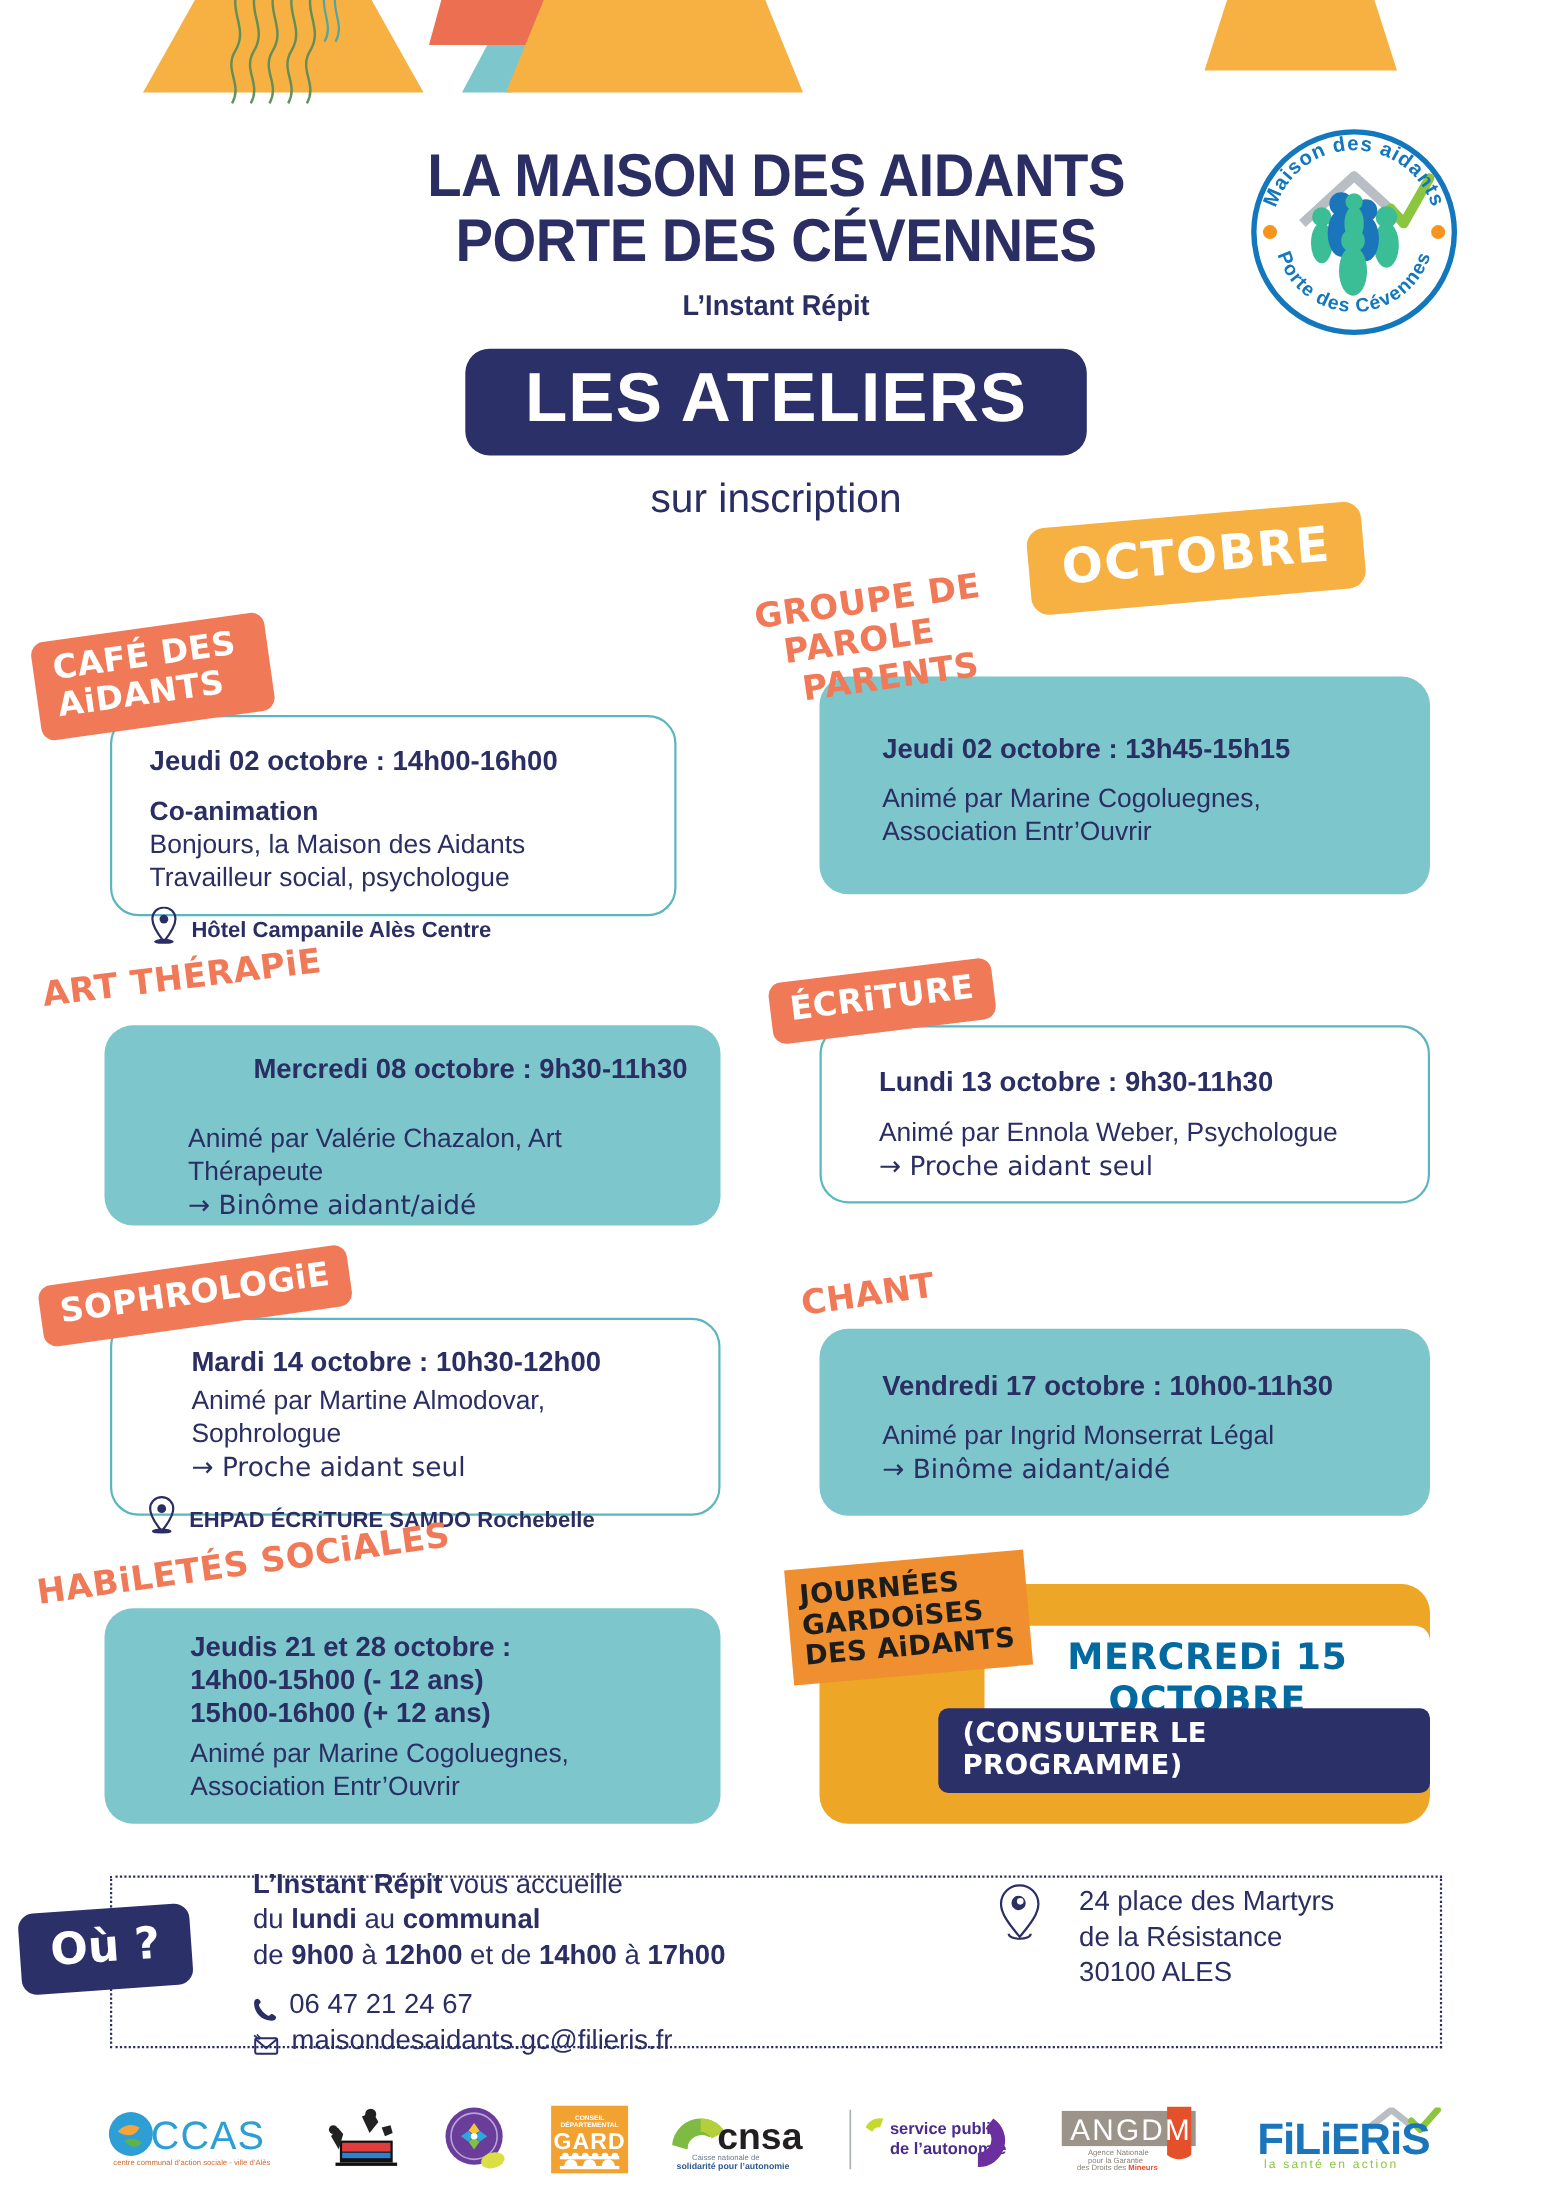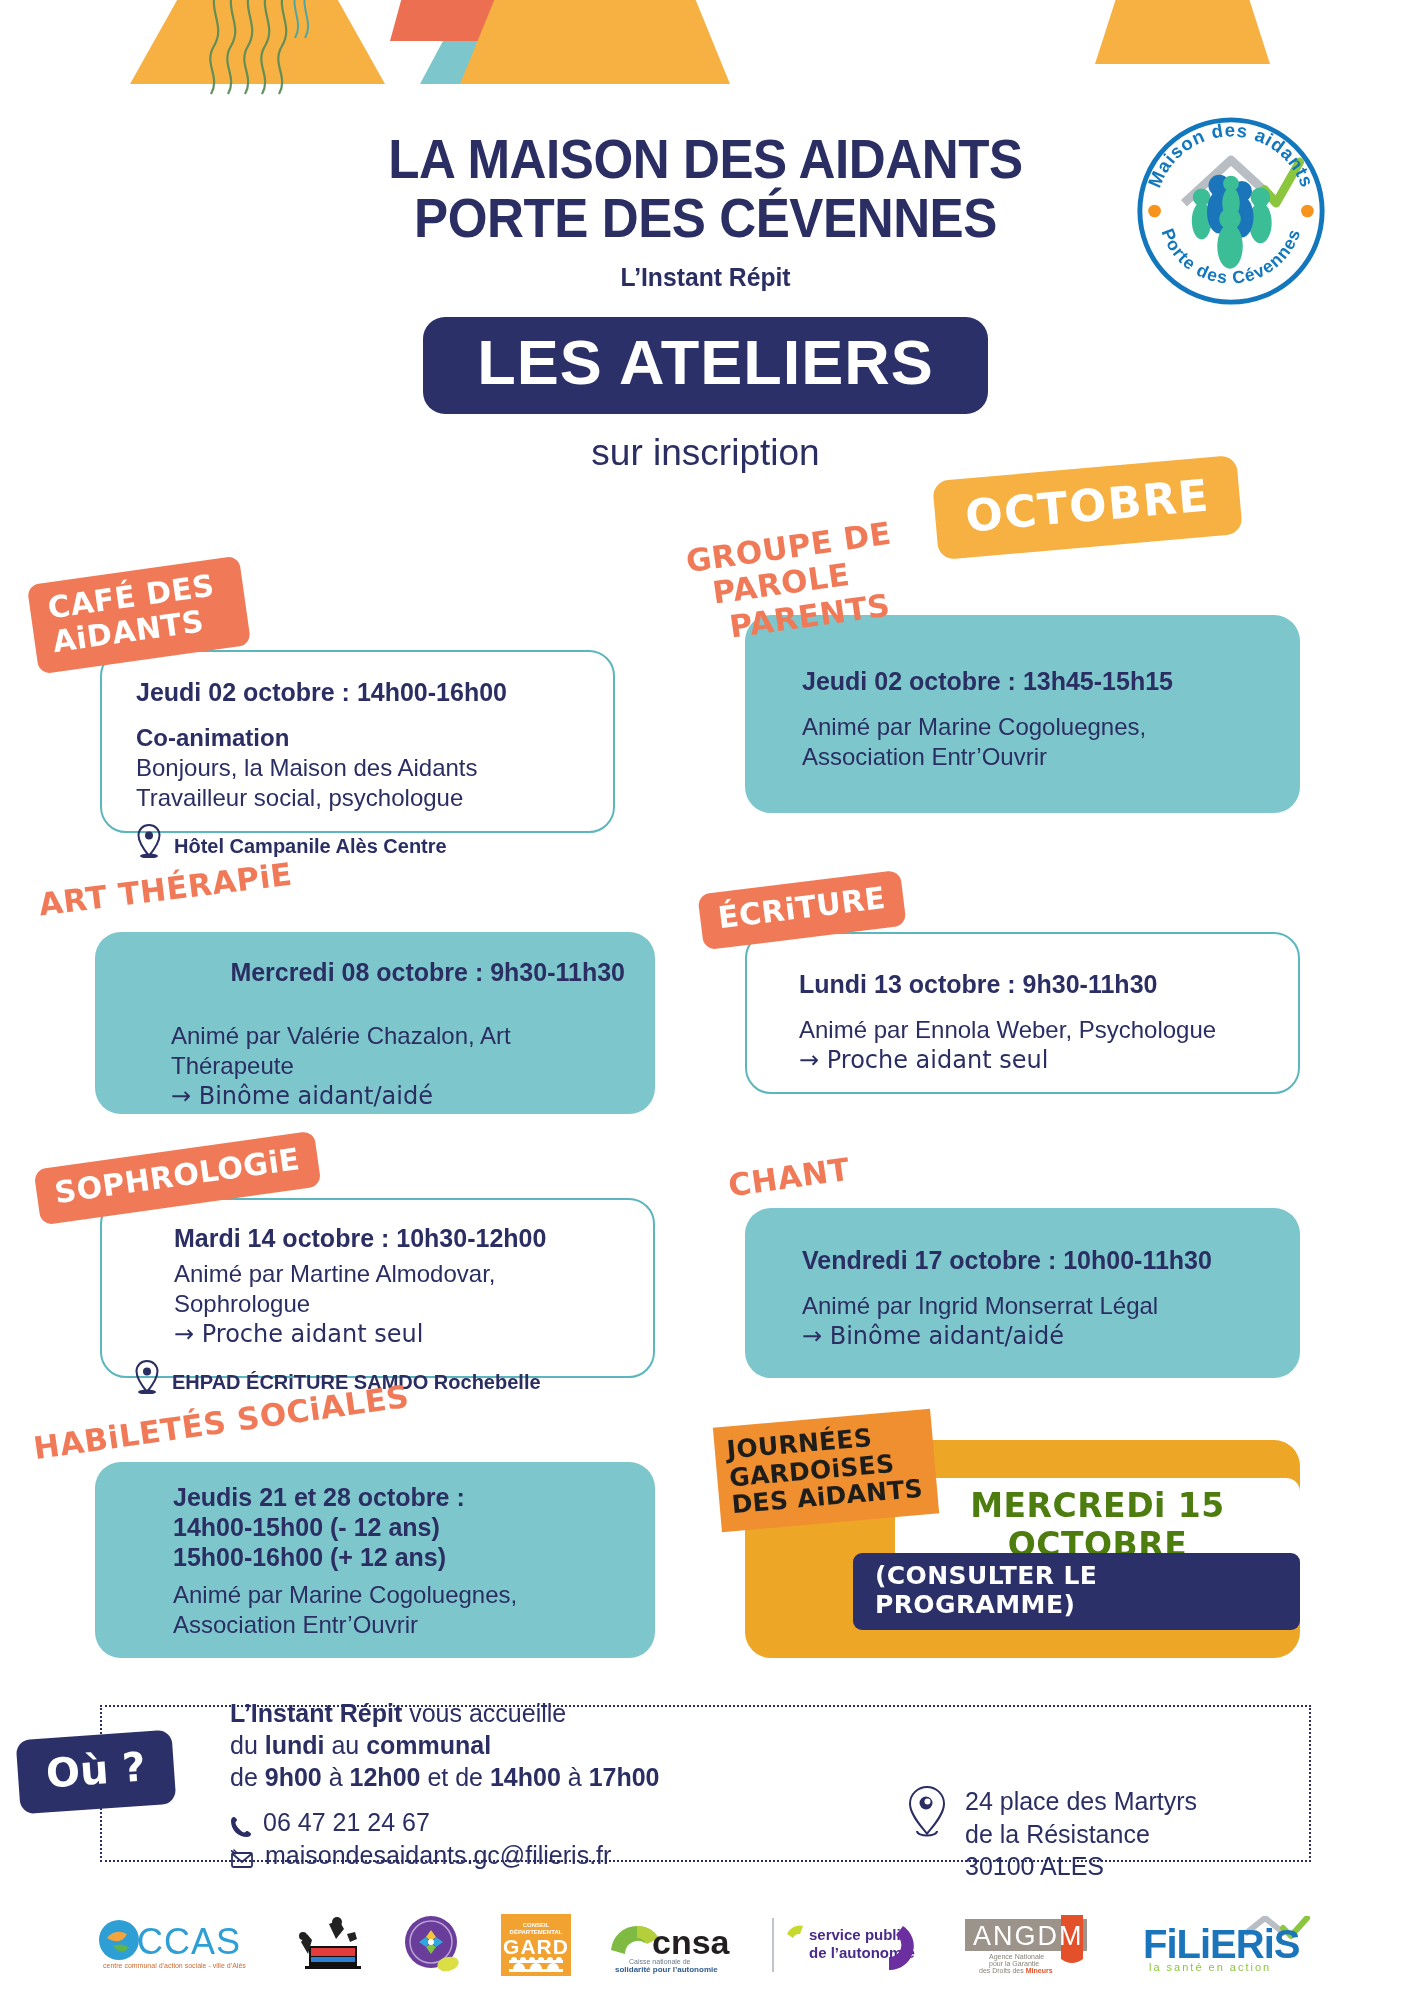--- a/index.html
+++ b/index.html
@@ -189,7 +189,7 @@
   .jg-date1 {
     display: inline-block;
     background: #ffffff;
-    color: #4d7c0f;
+    color: #0369a1;
     font-family: "DejaVu Sans", sans-serif;
     font-weight: bold;
     font-size: 33px;

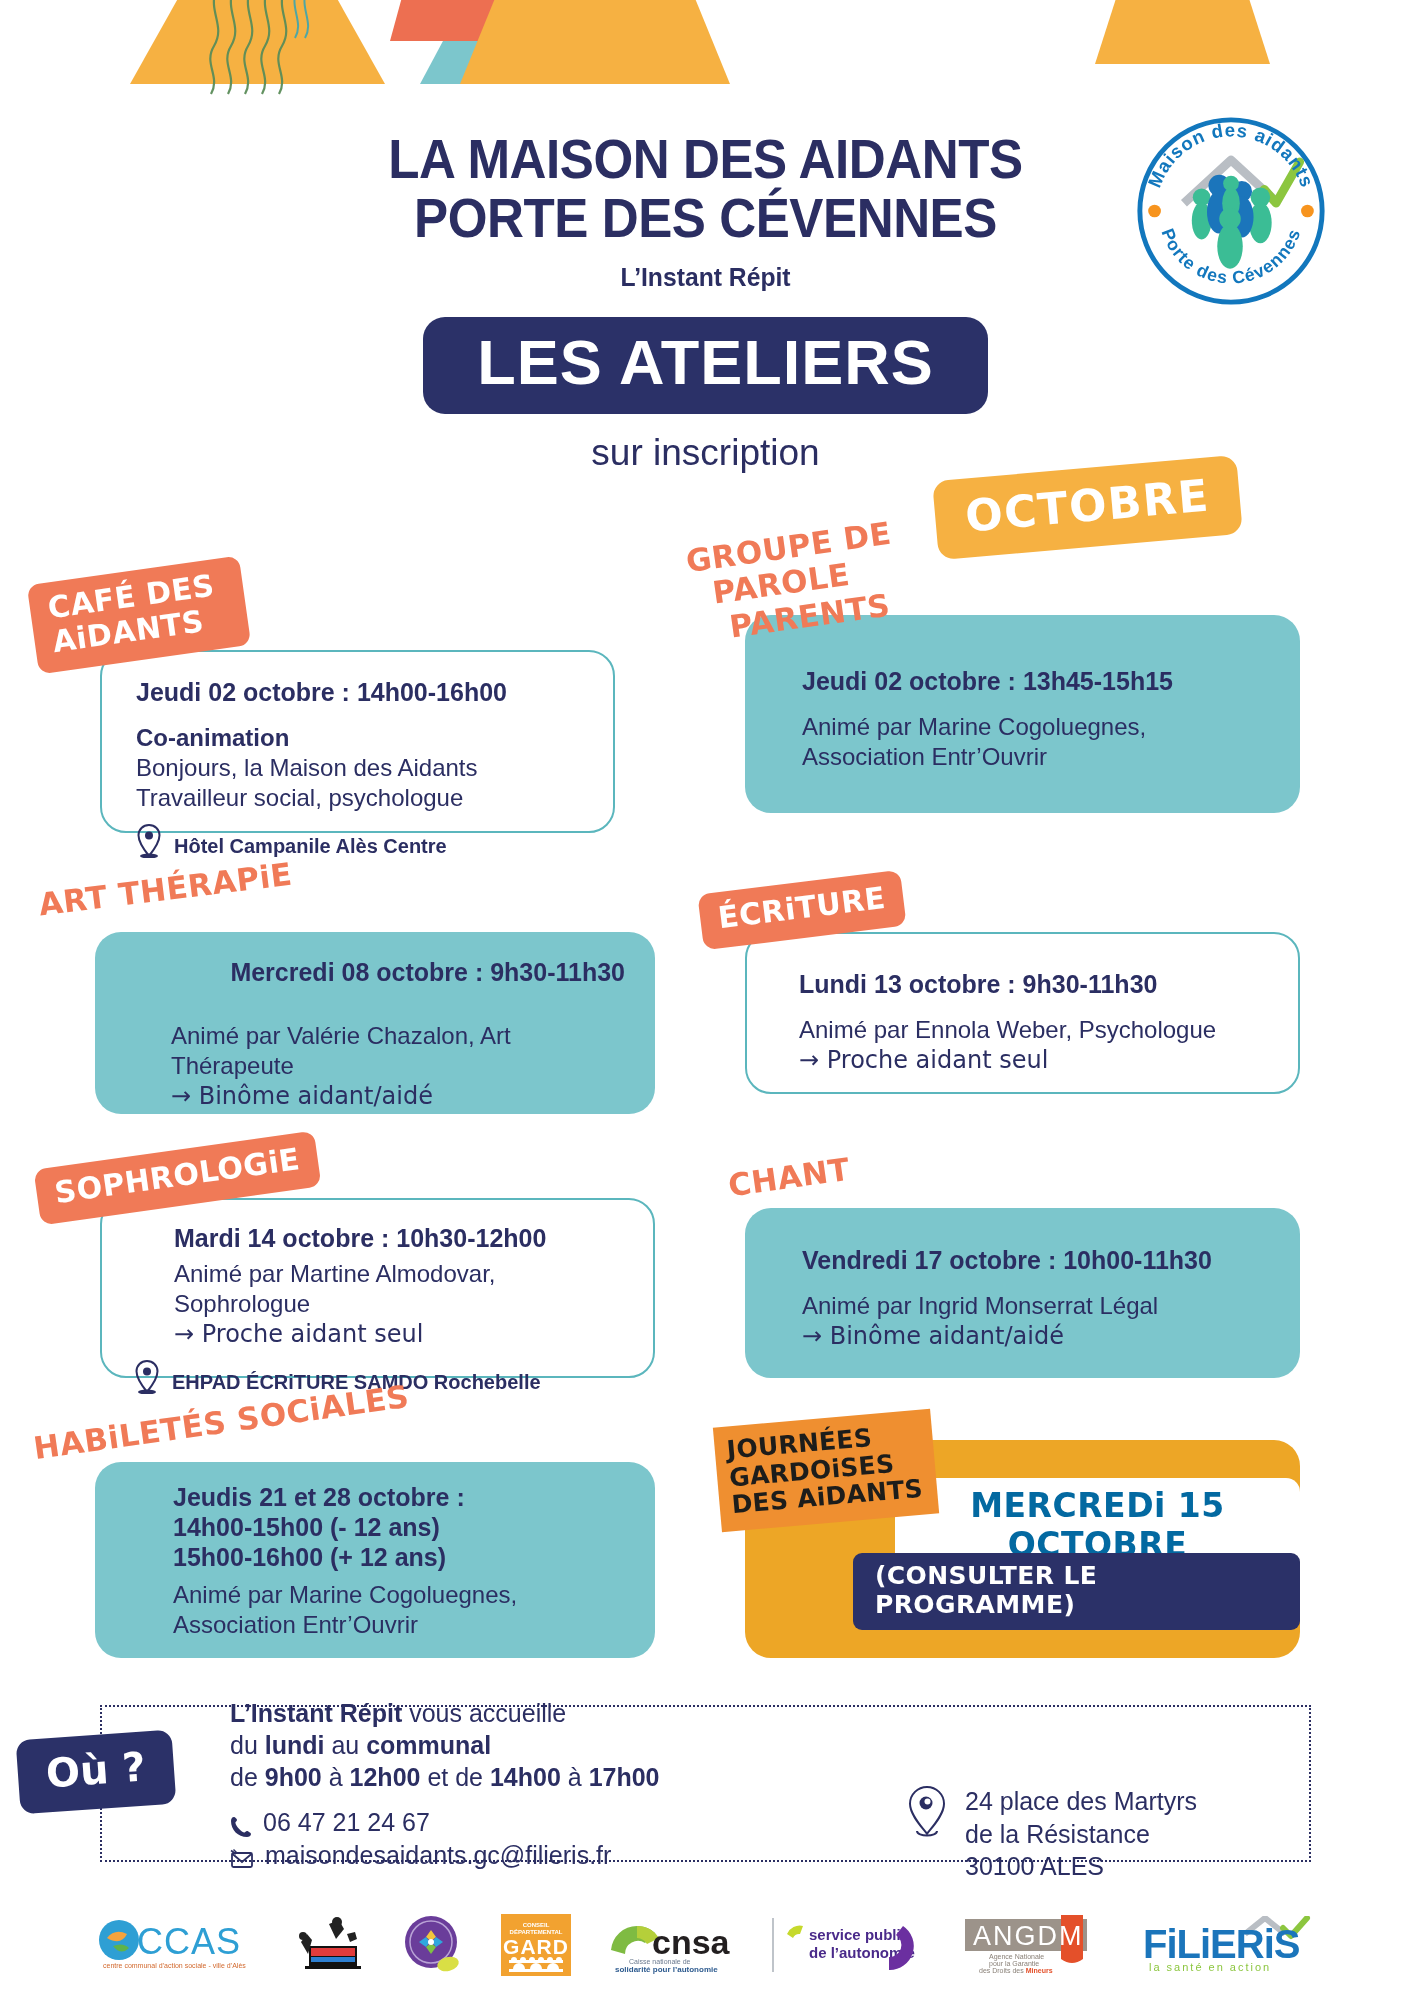--- a/index.html
+++ b/index.html
@@ -268,9 +268,9 @@
   .footer-right {
     position: absolute;
     left: 905px;
-    top: 1785px;
+    top: 1712px;
     display: flex;
-    gap: 16px;
+    gap: 32px;
     font-size: 25px;
     line-height: 1.3;
     color: #2b2e62;

